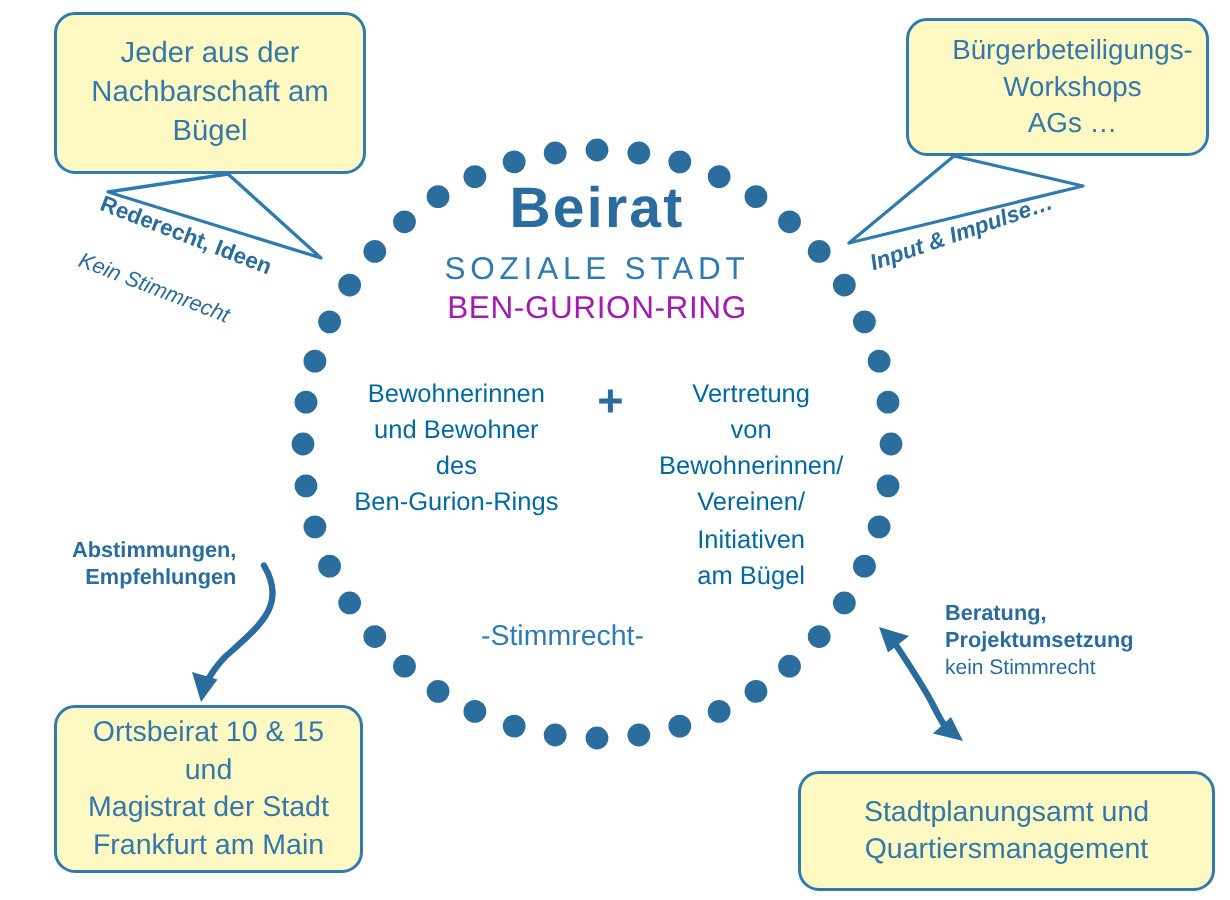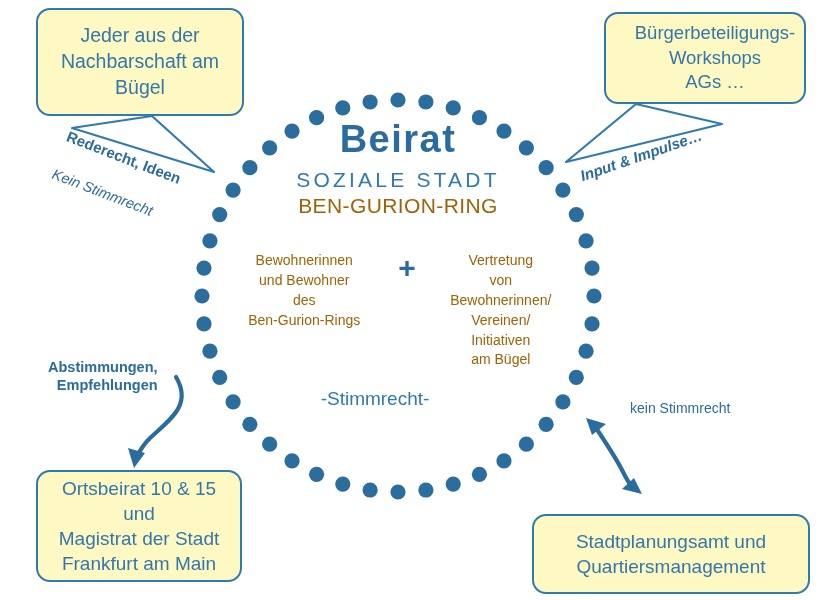--- a/index.html
+++ b/index.html
@@ -47,7 +47,7 @@
   }
   #title-main{font-size:38px;font-weight:bold;letter-spacing:1.5px;color:#2a6c9e;line-height:1.05;}
   #title-sub1{font-size:21px;letter-spacing:3.2px;color:#2f7bb0;margin-top:8px;line-height:1.1;}
-  #title-sub2{font-size:21px;letter-spacing:0.4px;color:#a16207;margin-top:3px;line-height:1.1;}
+  #title-sub2{font-size:21px;letter-spacing:0.4px;color:#a21caf;margin-top:3px;line-height:1.1;}
 
   #two-col{display:flex;align-items:flex-start;justify-content:center;margin-top:34px;width:100%;}
   .col{font-size:14px;line-height:1.42;color:#a16207;white-space:pre-line;}

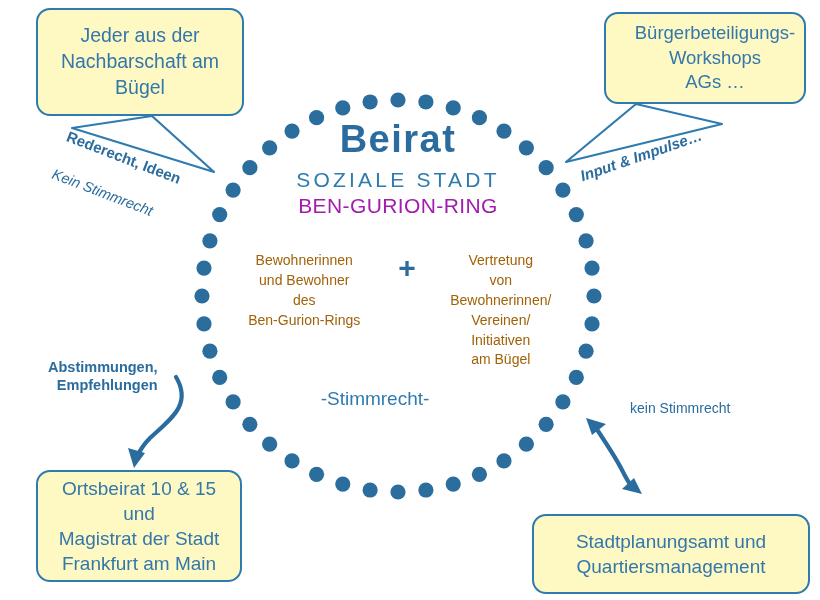--- a/index.html
+++ b/index.html
@@ -50,7 +50,7 @@
   #title-sub2{font-size:21px;letter-spacing:0.4px;color:#a21caf;margin-top:3px;line-height:1.1;}
 
   #two-col{display:flex;align-items:flex-start;justify-content:center;margin-top:34px;width:100%;}
-  .col{font-size:14px;line-height:1.42;color:#a16207;white-space:pre-line;}
+  .col{font-size:17px;line-height:1.42;color:#0369a1;white-space:pre-line;}
   #col-left{width:168px;text-align:center;}
   #col-right{width:150px;text-align:center;}
   #plus{font-size:30px;font-weight:bold;color:#2a6c9e;margin:0 10px;line-height:1.0;padding-top:2px;}

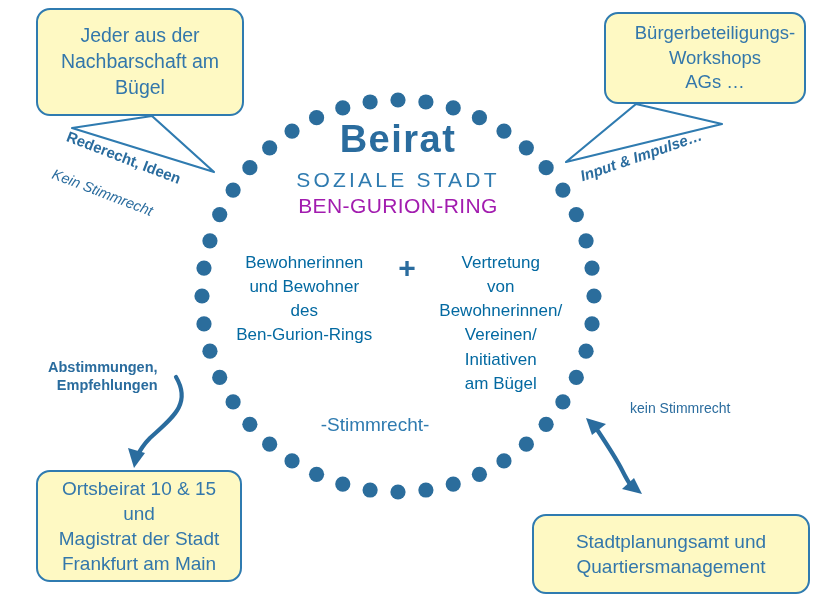--- a/index.html
+++ b/index.html
@@ -175,6 +175,8 @@
   </div>
 
   <div class="arrow-label" id="label-beratung">
+    <span class="b" style="white-space:pre-line">Beratung,
+Projektumsetzung</span>
     <span class="n">kein Stimmrecht</span>
   </div>
 

